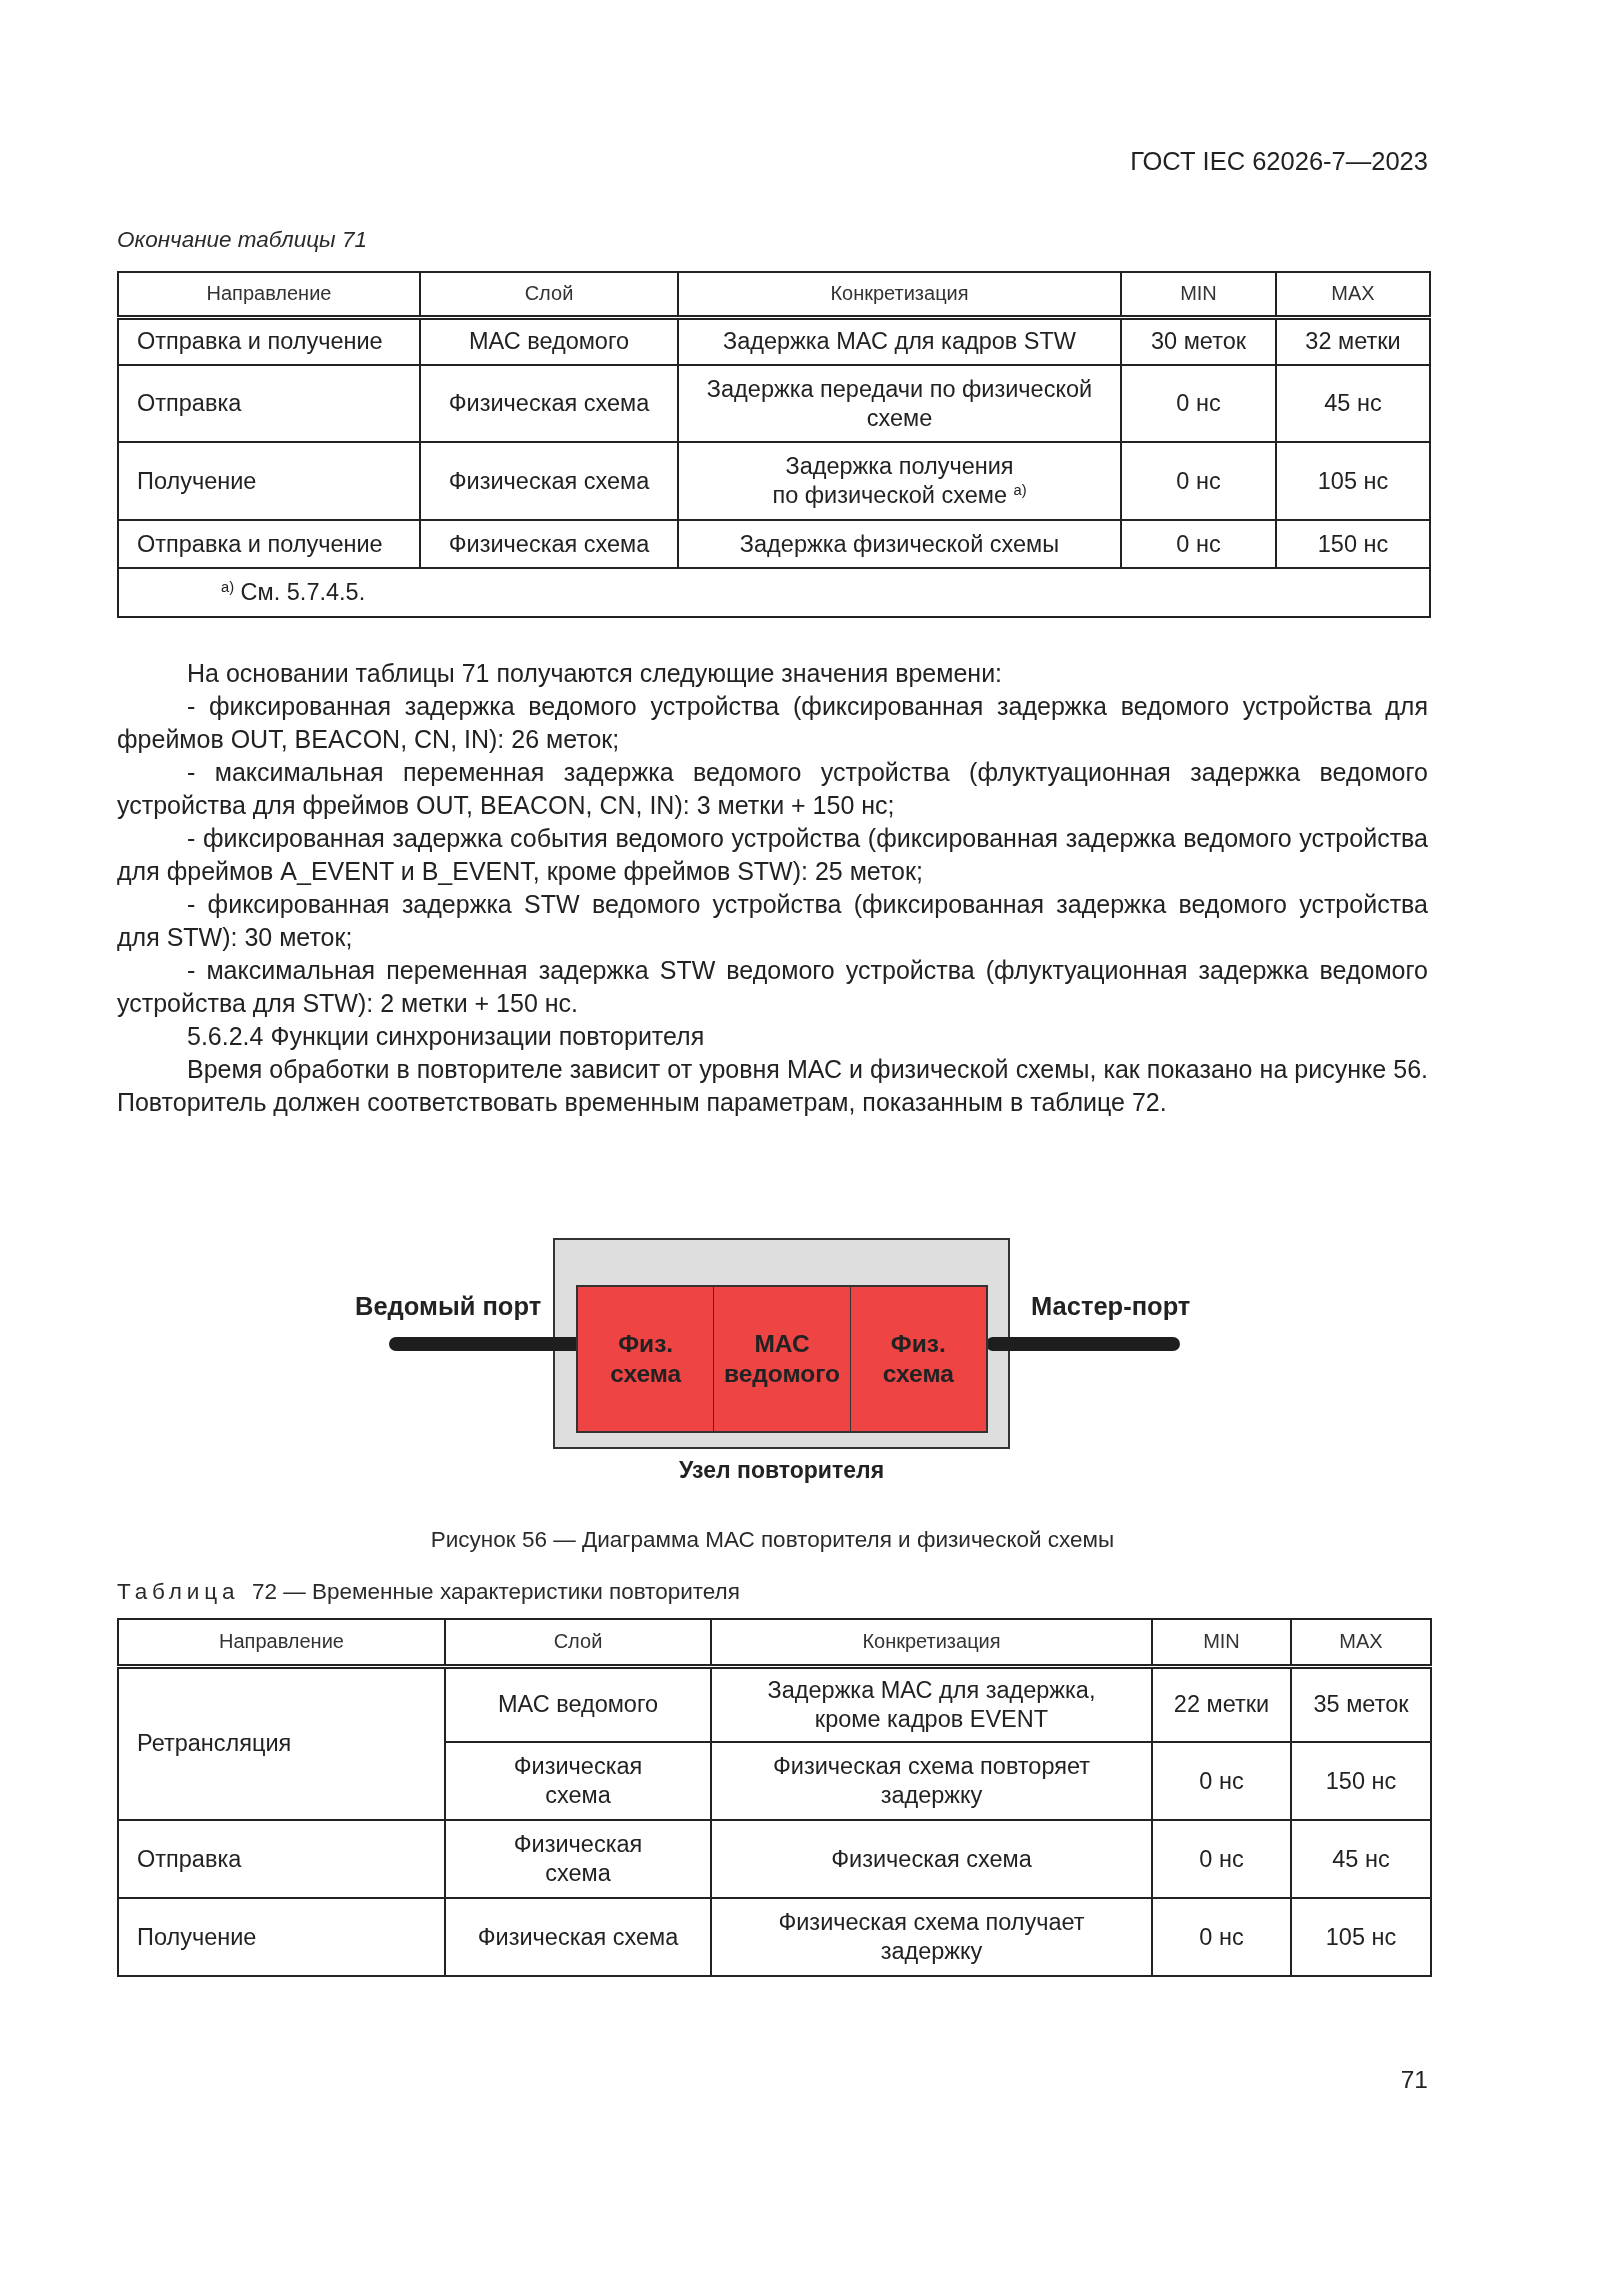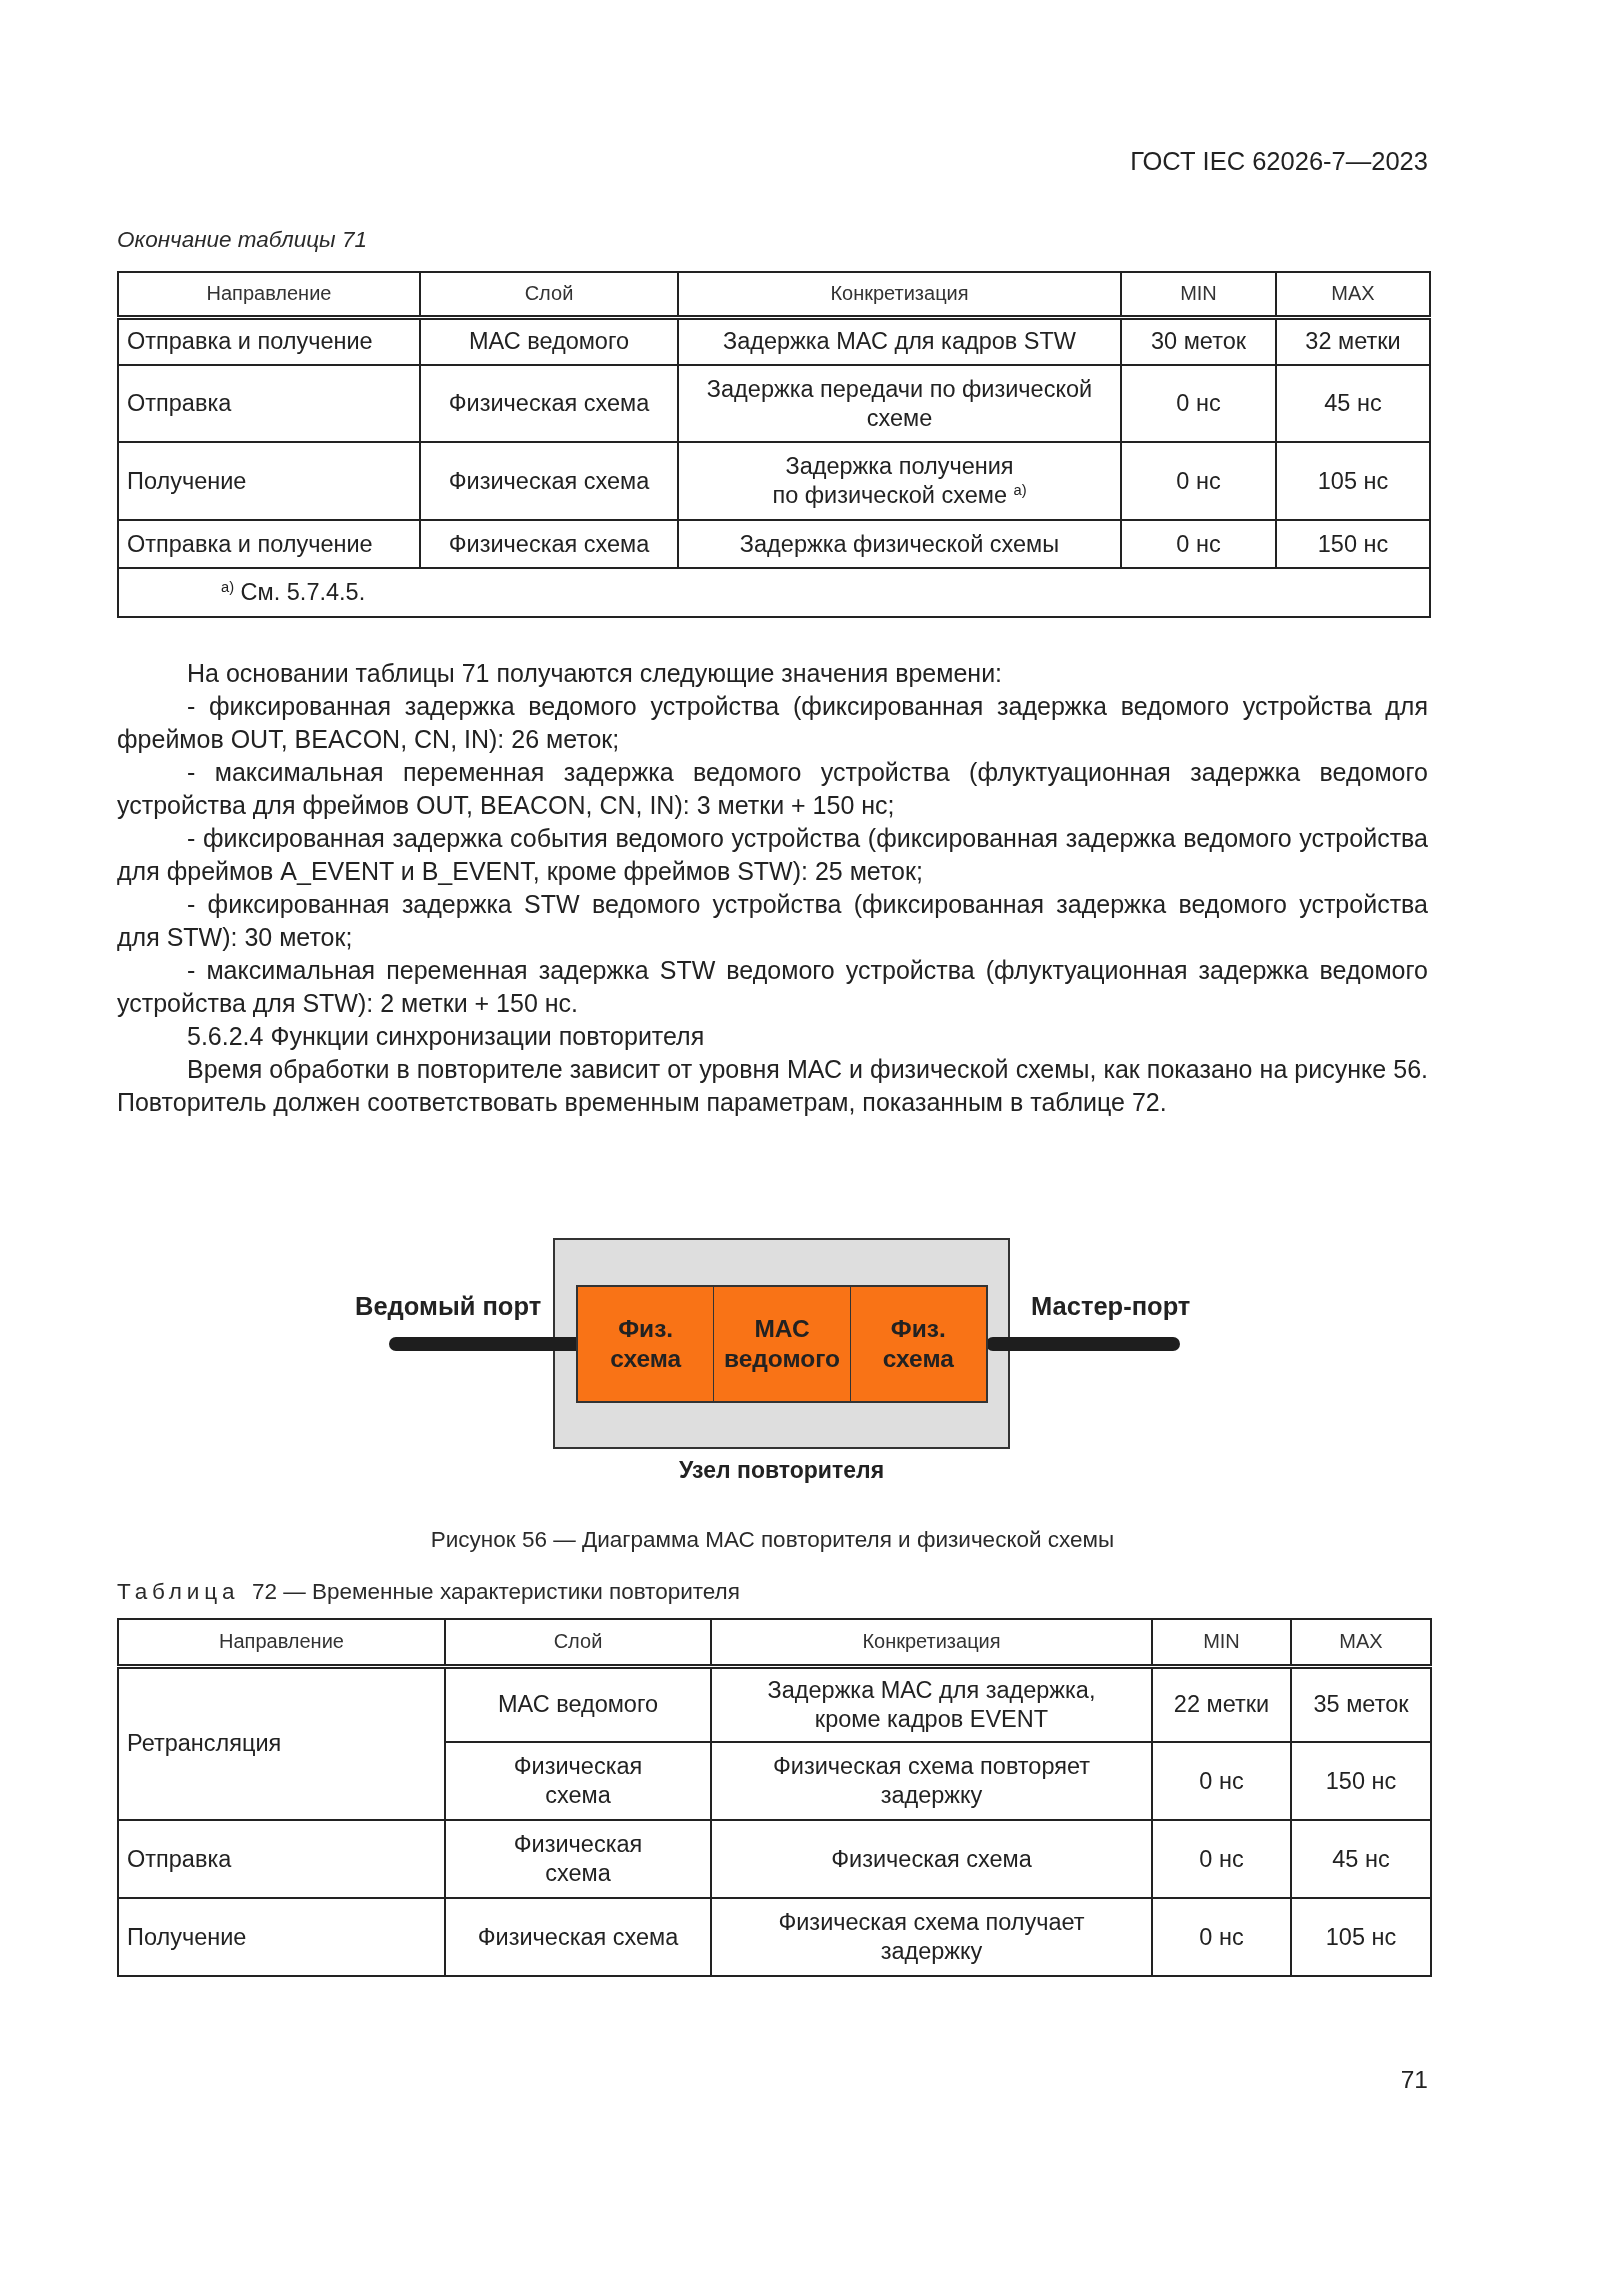--- a/index.html
+++ b/index.html
@@ -16,7 +16,7 @@
                padding:0 7.8px; line-height:29px; font-weight:normal; }
   table.gost th { font-size:20px; color:#333; }
   table.gost tr.hdr th { border-bottom:5.9px double #222; }
-  table.gost td.left { text-align:left; padding-left:8px; }
+  table.gost td.left { text-align:left; padding-left:18px; }
   sup { font-size:14.7px; vertical-align:7.8px; line-height:0; }
 
   #t71 { left:117px; top:271px; width:1311px; }

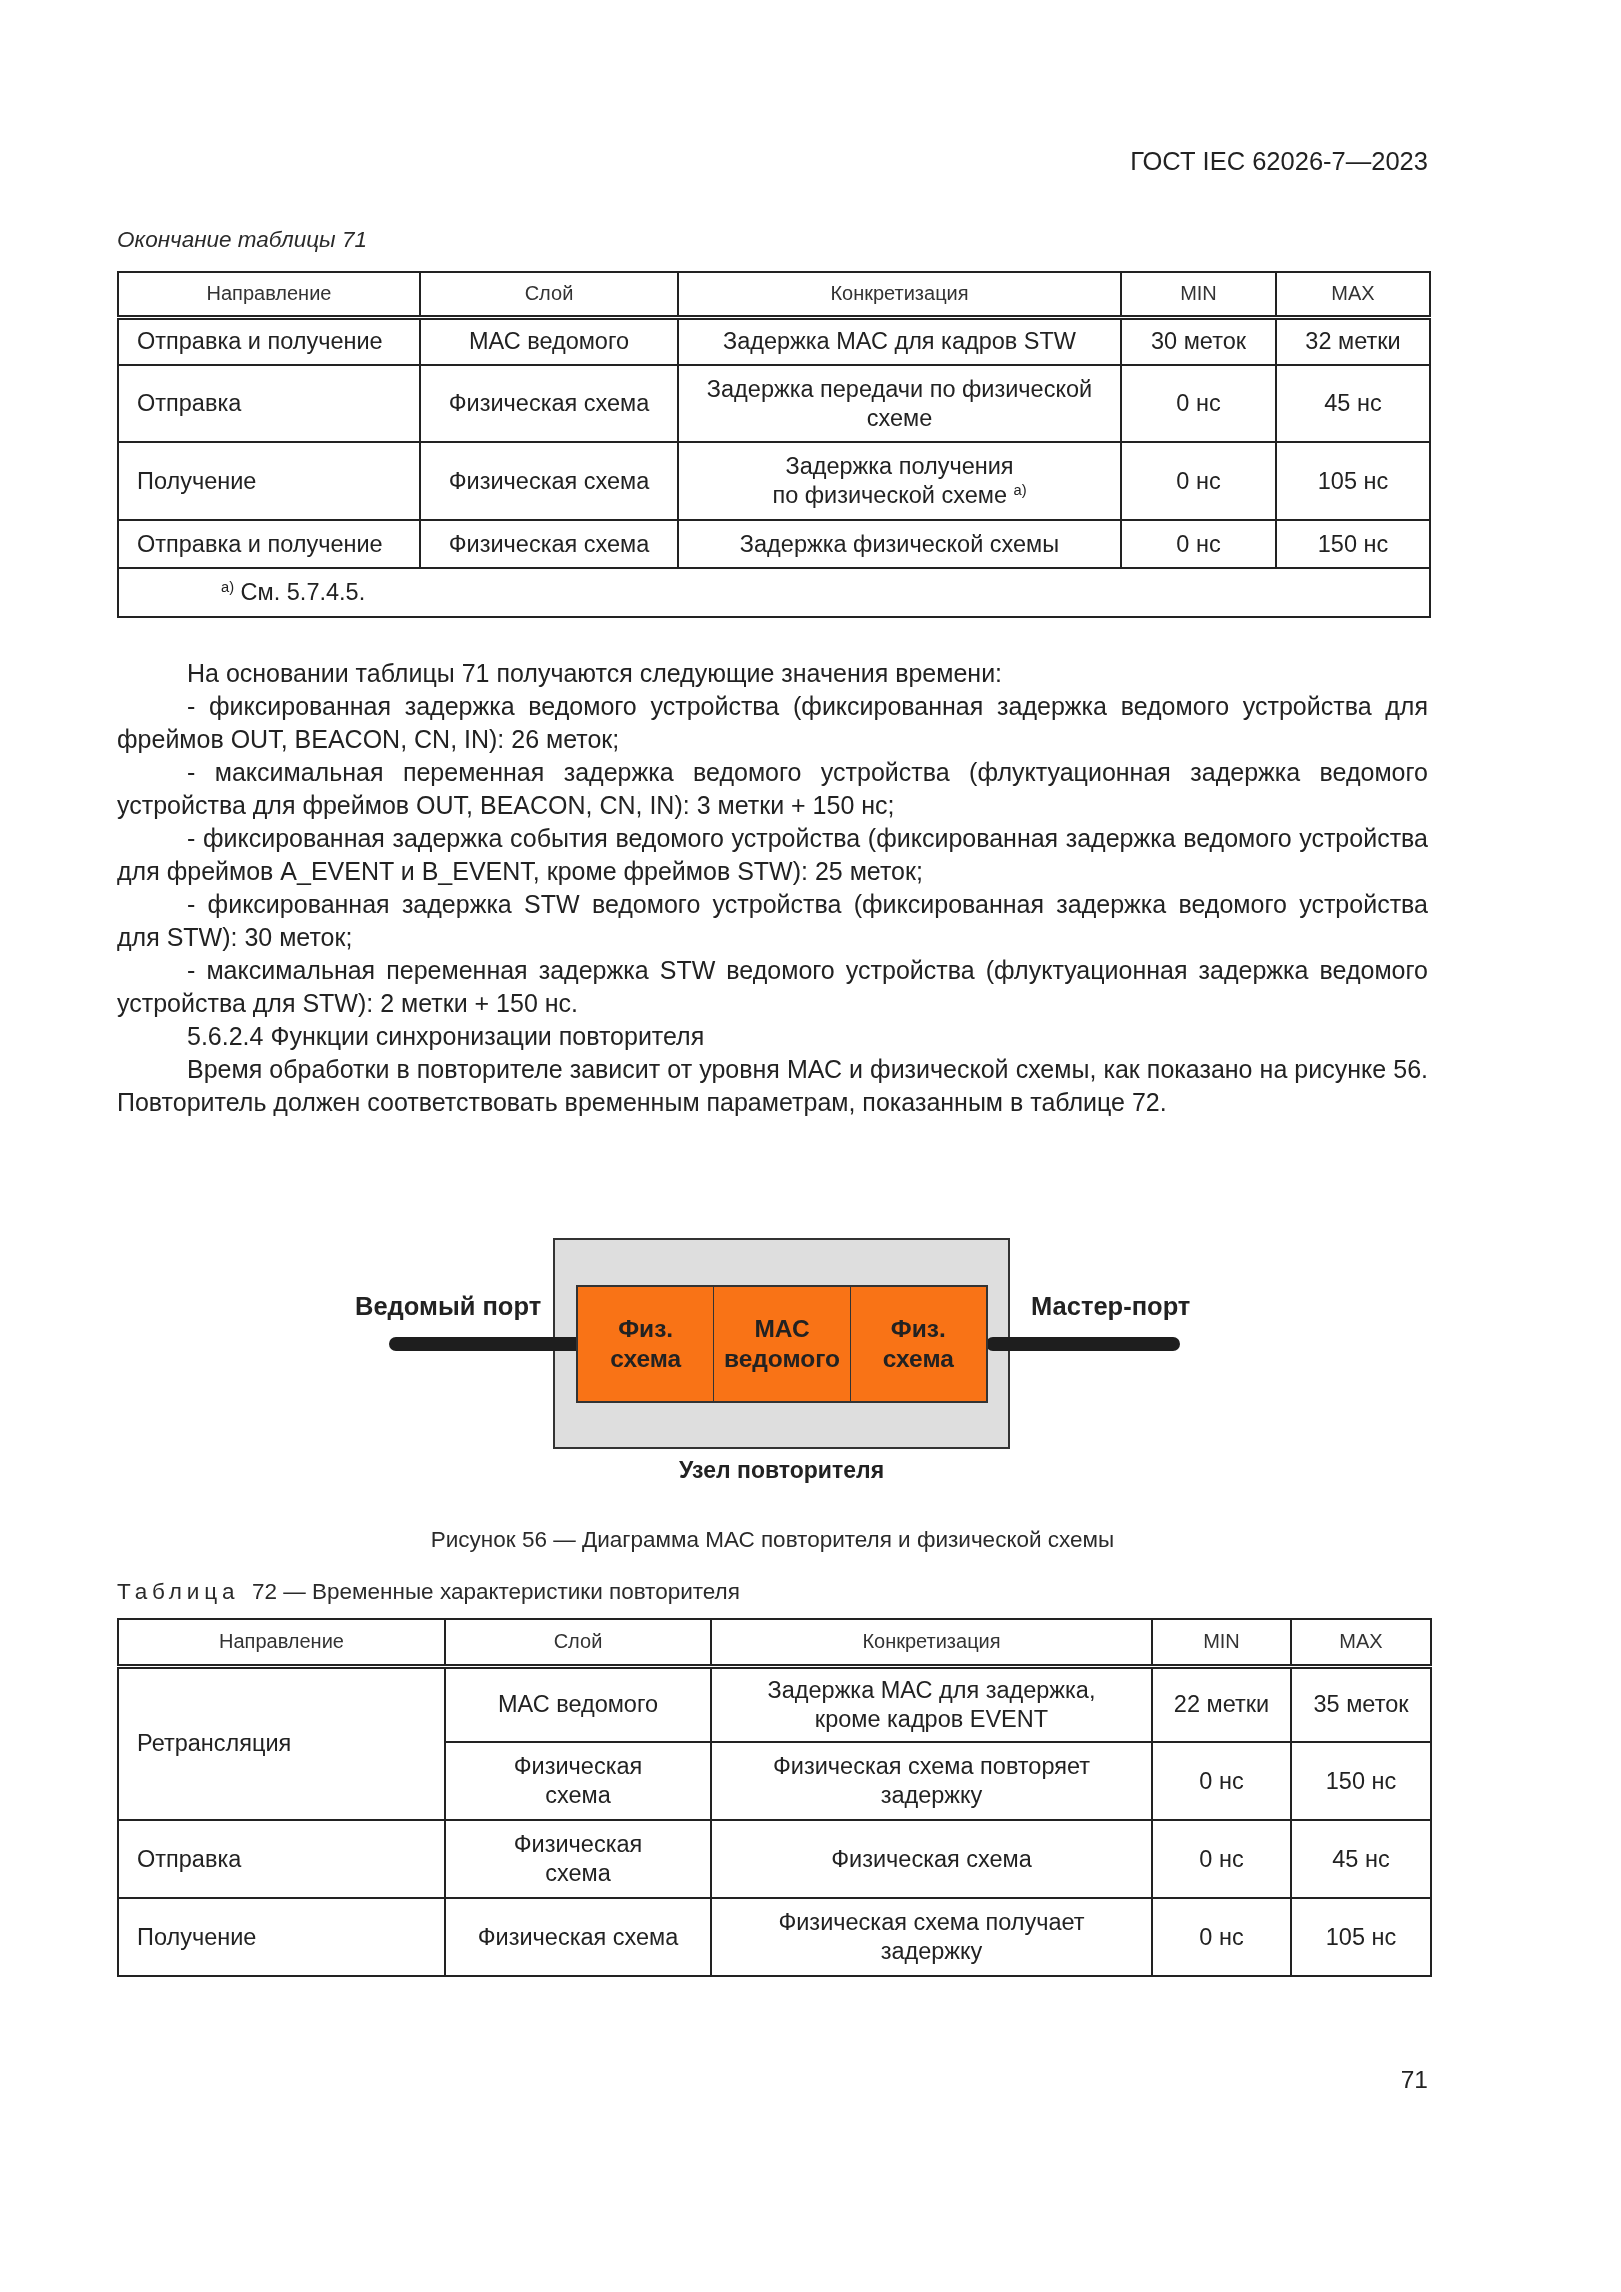--- a/index.html
+++ b/index.html
@@ -33,7 +33,7 @@
 
   
   .diag-gray { left:553px; top:1238px; width:457px; height:211px; background:#dedede; border:2px solid #333; box-sizing:border-box; }
-  .diag-inner { left:576px; top:1285px; width:412px; height:118px; background:#f97316; border:2px solid #333; box-sizing:border-box; display:flex; }
+  .diag-inner { left:576px; top:1285px; width:412px; height:148px; background:#ef4444; border:2px solid #333; box-sizing:border-box; display:flex; }
   .diag-cell { flex:1; display:flex; align-items:center; justify-content:center; text-align:center;
                font-weight:bold; font-size:24.5px; line-height:30px; color:#222; }
   .diag-cell + .diag-cell { border-left:1.5px solid #333; }

